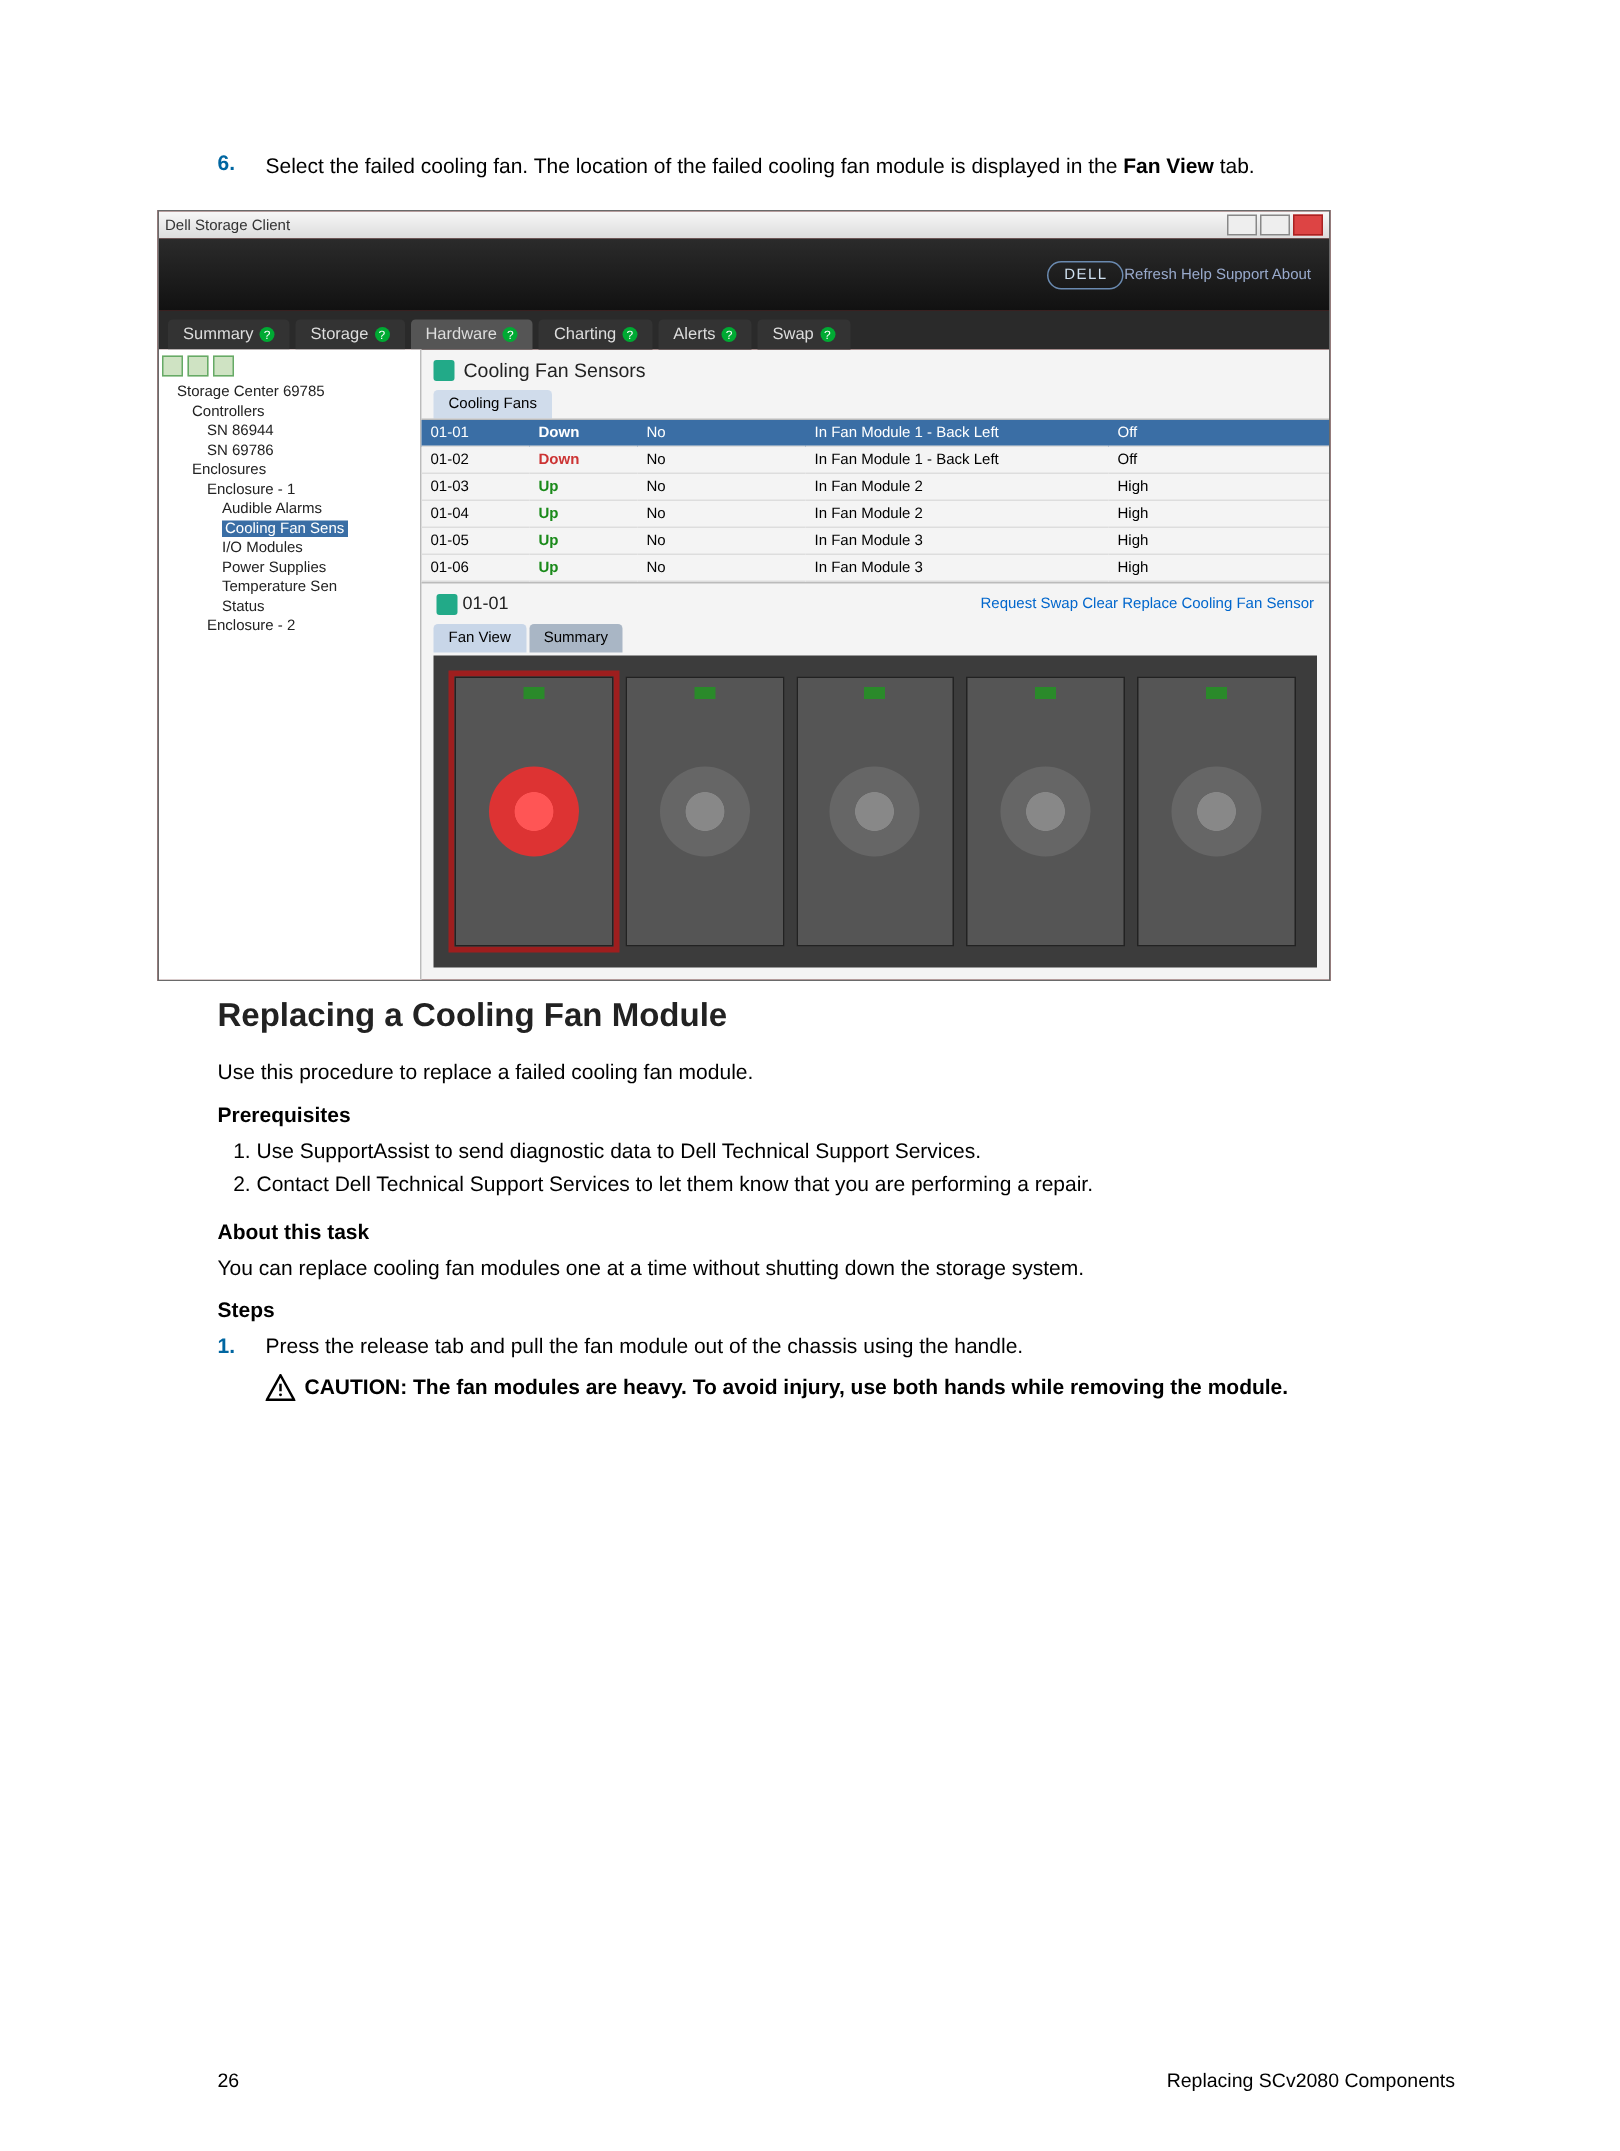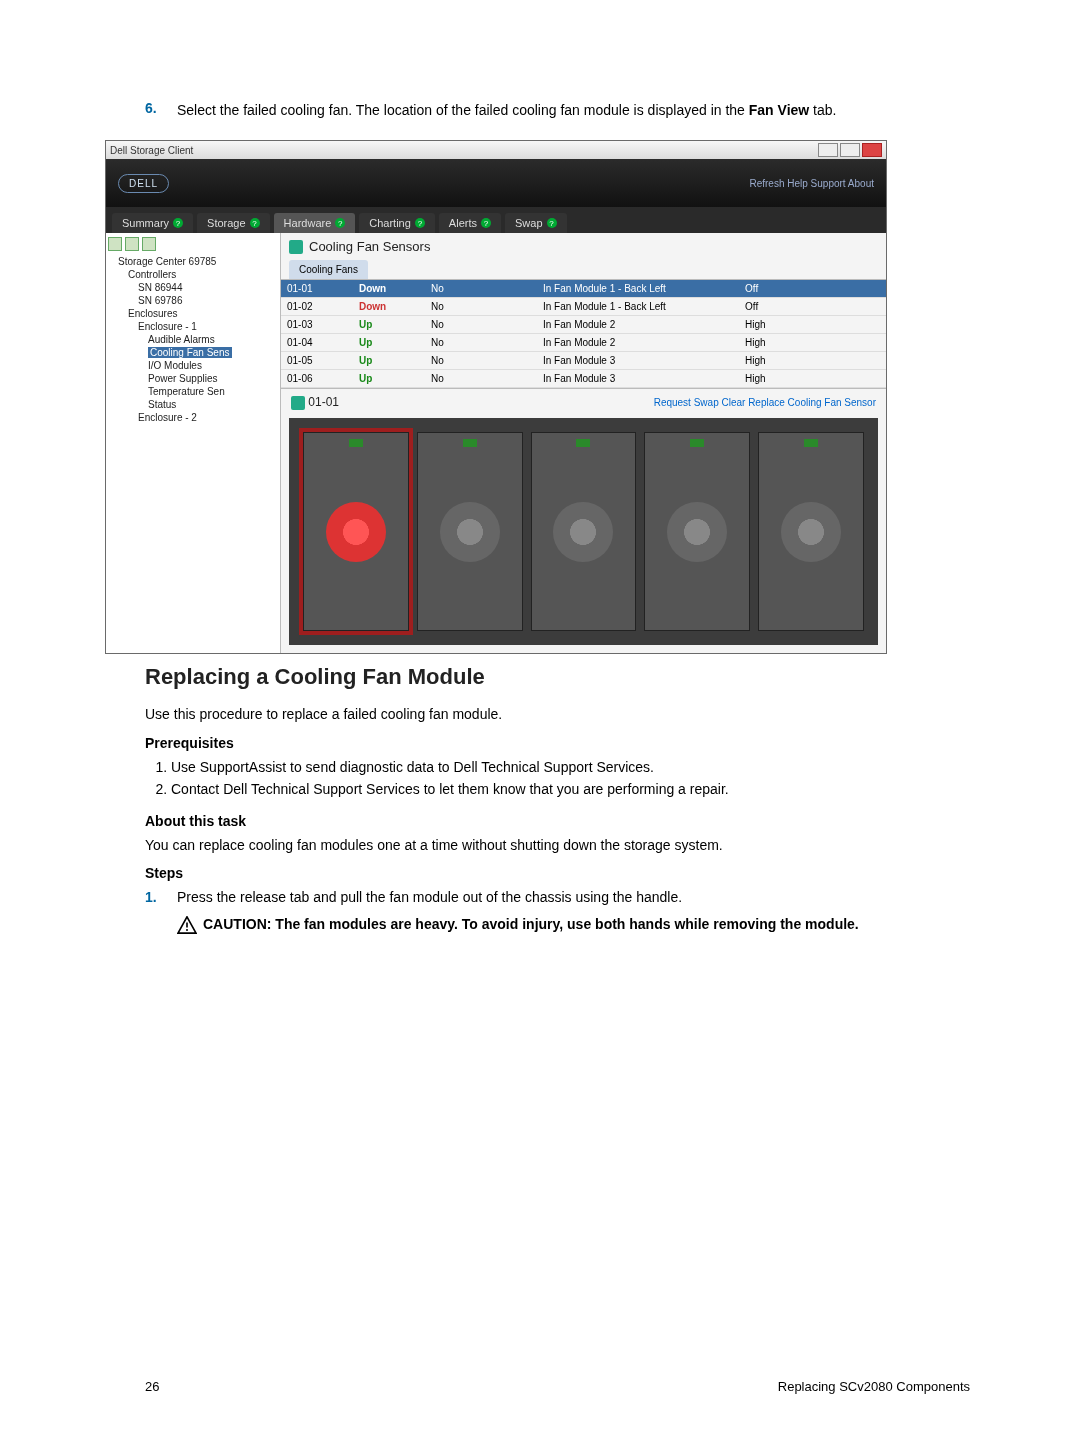--- a/index.html
+++ b/index.html
@@ -62,7 +62,7 @@
     height: 48px;
     display:flex;
     align-items:center;
-    justify-content:space-between;
+    justify-content:flex-end;
     padding:0 12px;
     color:#9ac;
     font-size:10px;

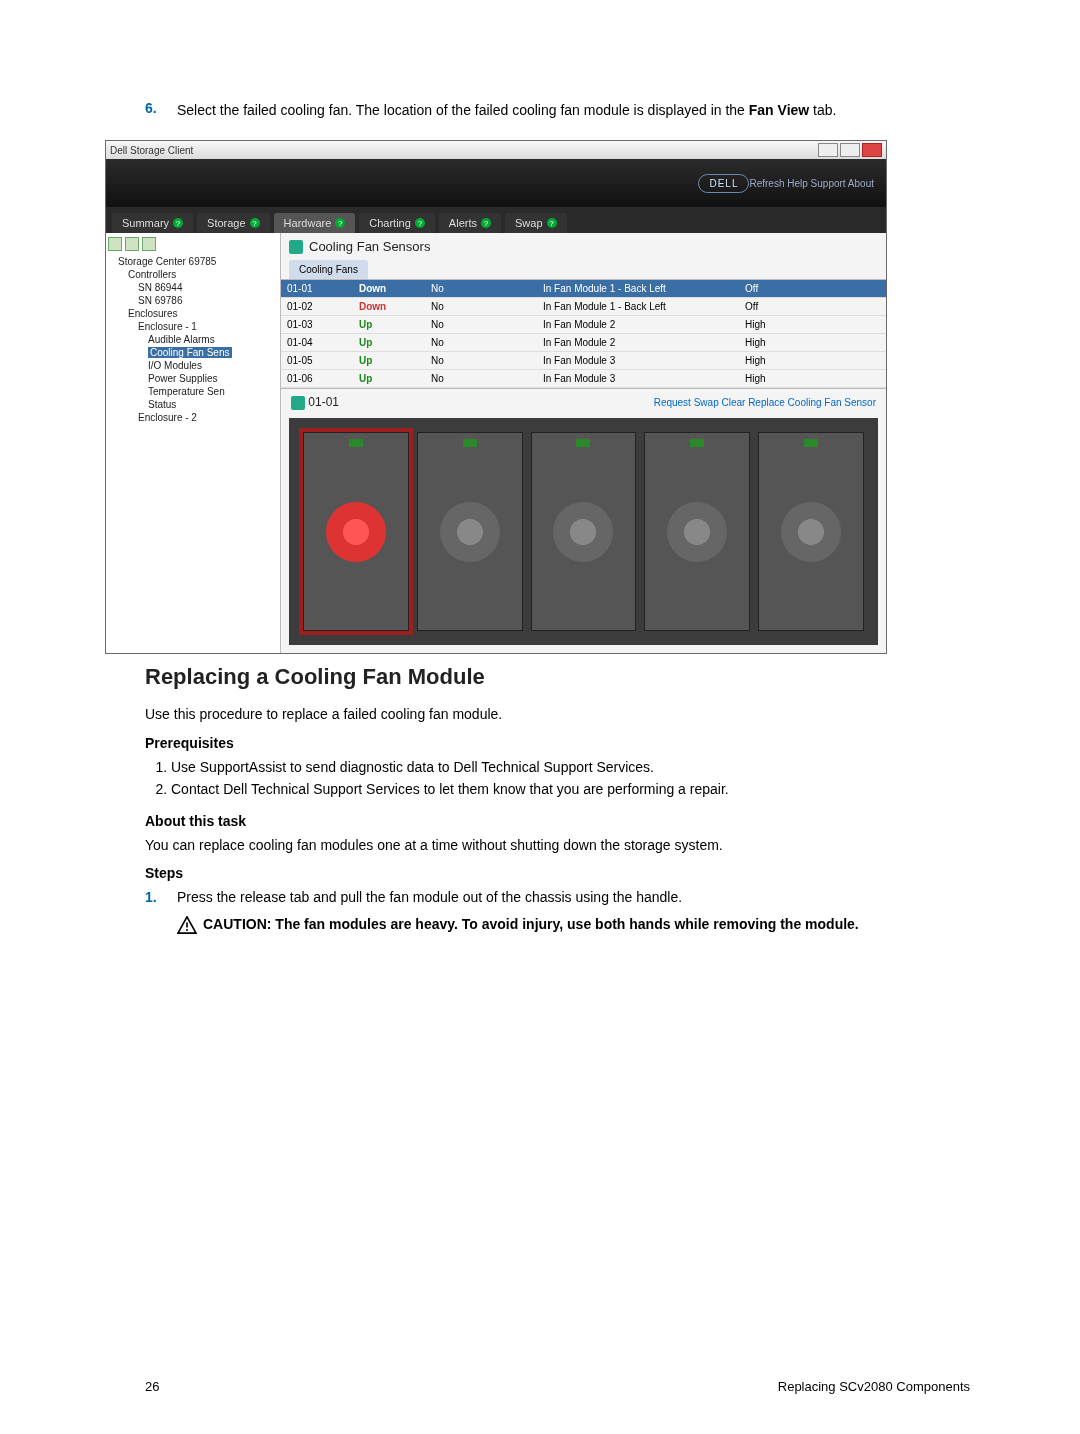--- a/index.html
+++ b/index.html
@@ -321,6 +321,9 @@
         <span><span class="fan-ico" style="display:inline-block;vertical-align:middle;"></span> <span>01-01</span></span>
         <span class="detail-actions">Request Swap Clear   Replace Cooling Fan Sensor</span>
       </div>
+      <div class="detail-tabs">
+        <span class="sub-tab active">Fan View</span><span class="sub-tab inactive">Summary</span>
+      </div>
       <div class="rear-view">
         <div class="fan-slot fan-failed">
                 <span class="slot-top"></span>

